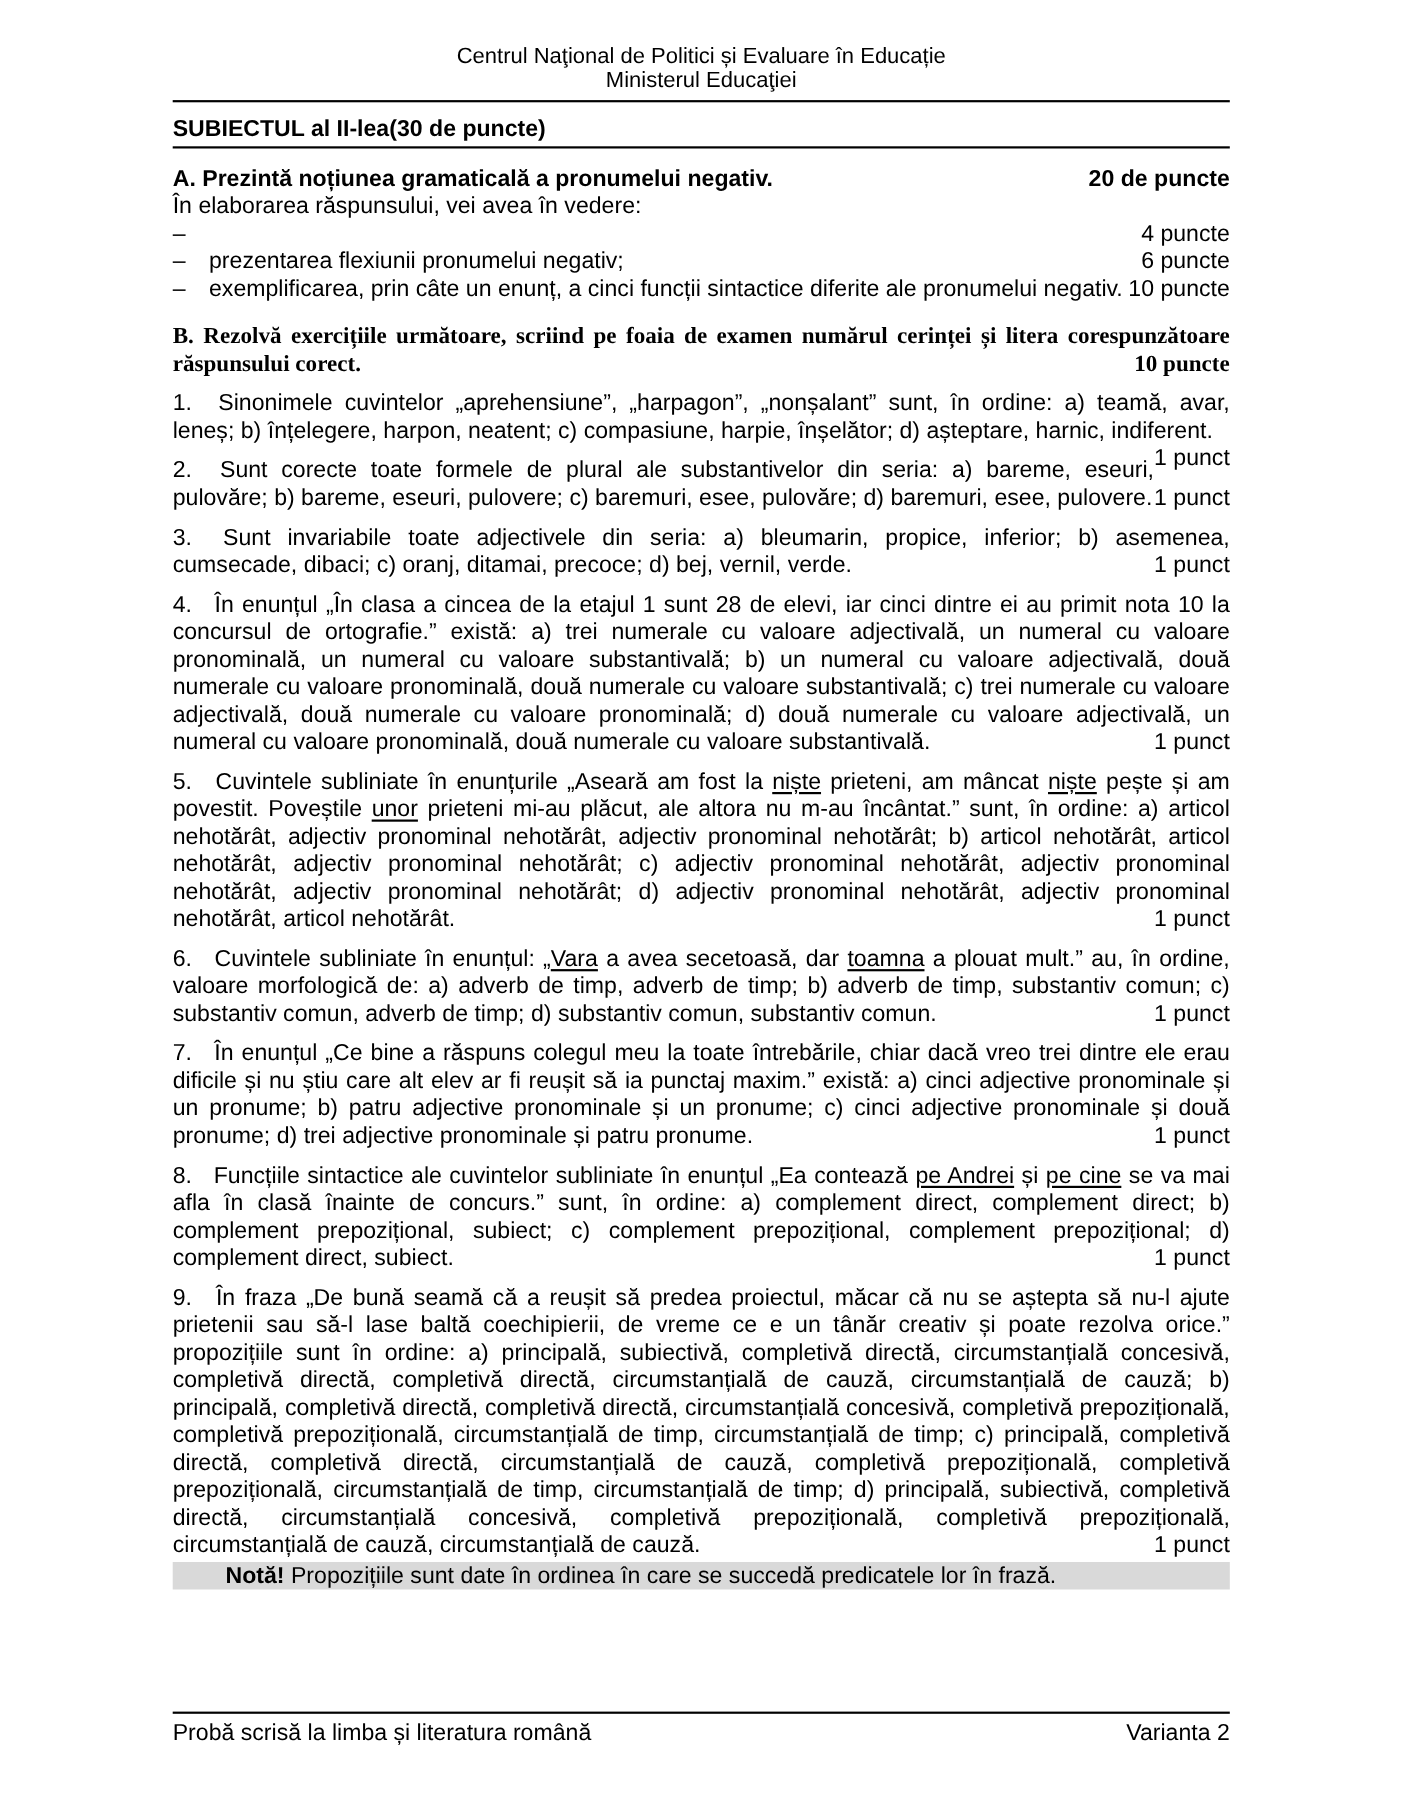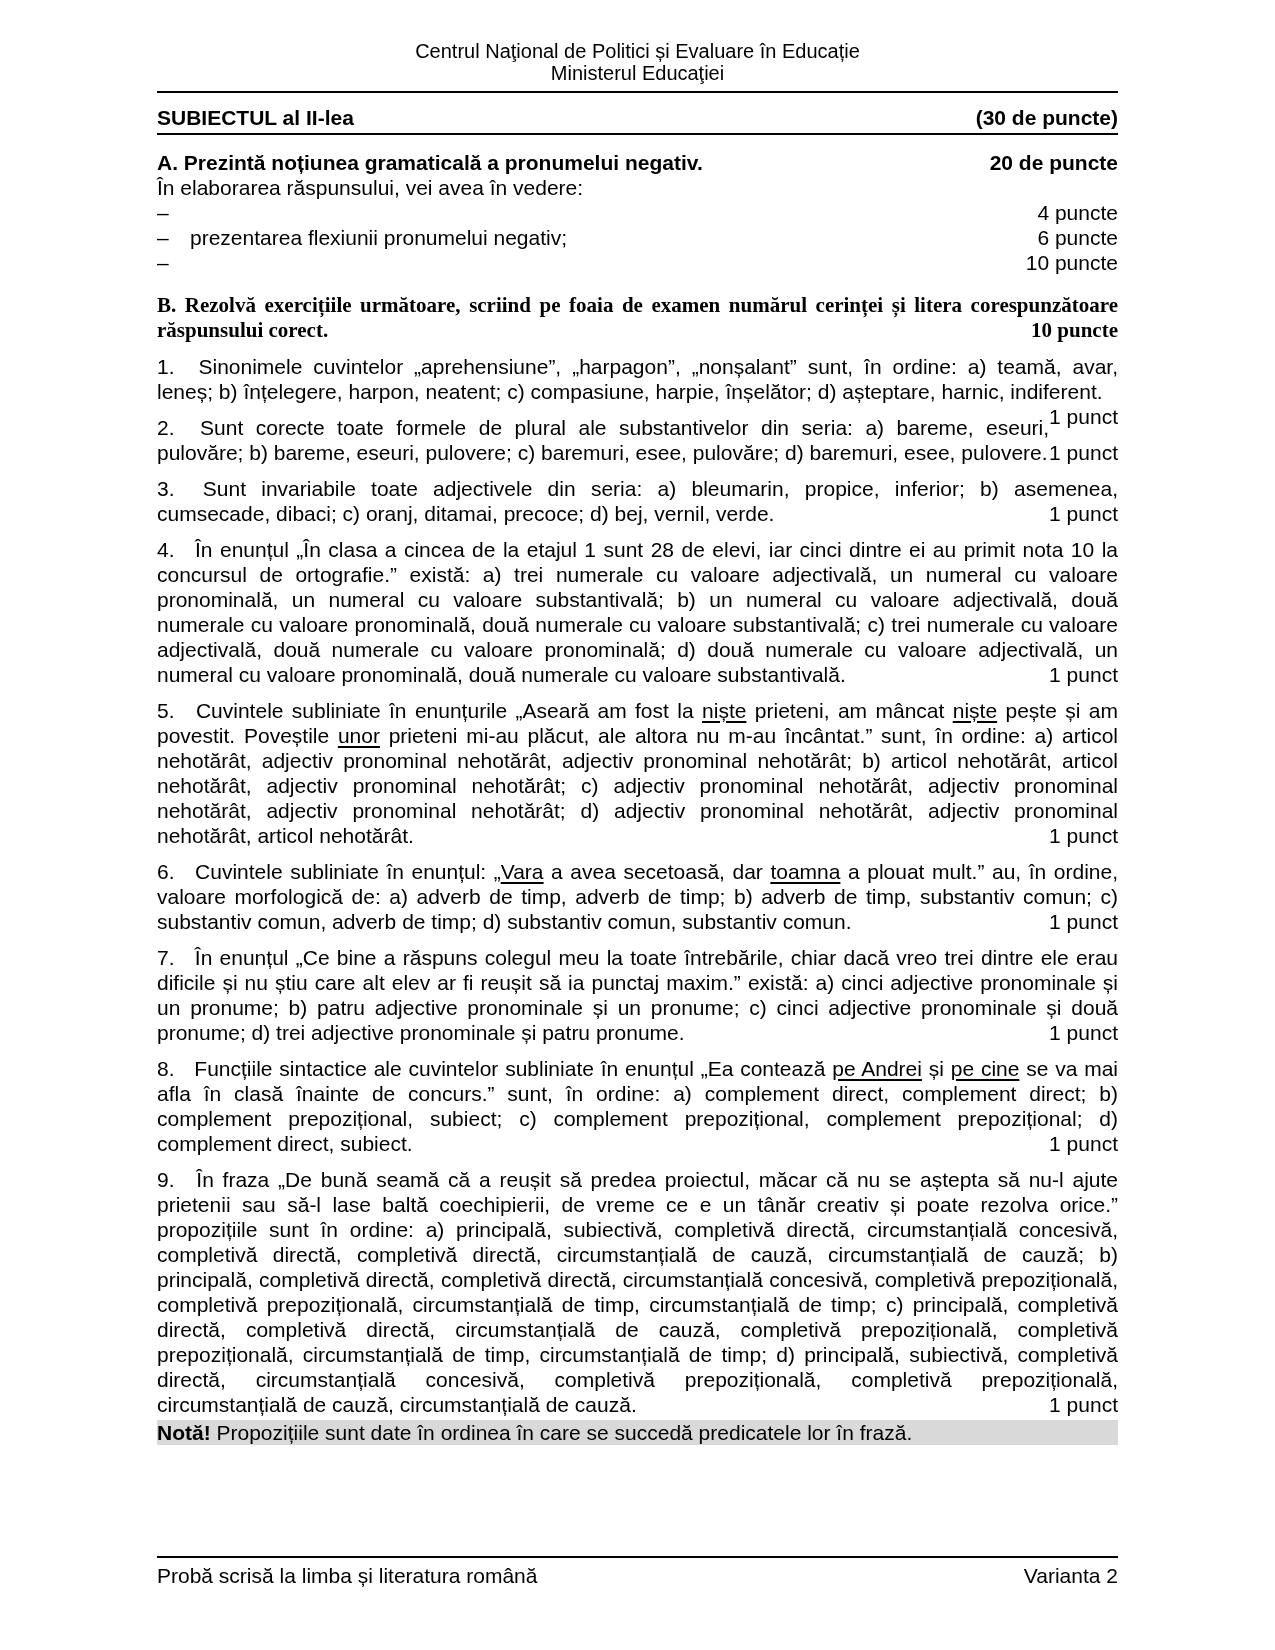--- a/index.html
+++ b/index.html
@@ -13,7 +13,7 @@
   .doc-header{text-align:center;font-size:20px;line-height:22px;}
   .hr{border-top:2px solid #000;margin-top:7px;}
   .subject-row{
-    display:flex;justify-content:space-between;margin-top:12px;
+    display:flex;margin-top:12px;
     border-bottom:2px solid #000;padding-bottom:3px;font-weight:bold;
   }
   .a-title-row{display:flex;justify-content:space-between;margin-top:15px;font-weight:bold;}

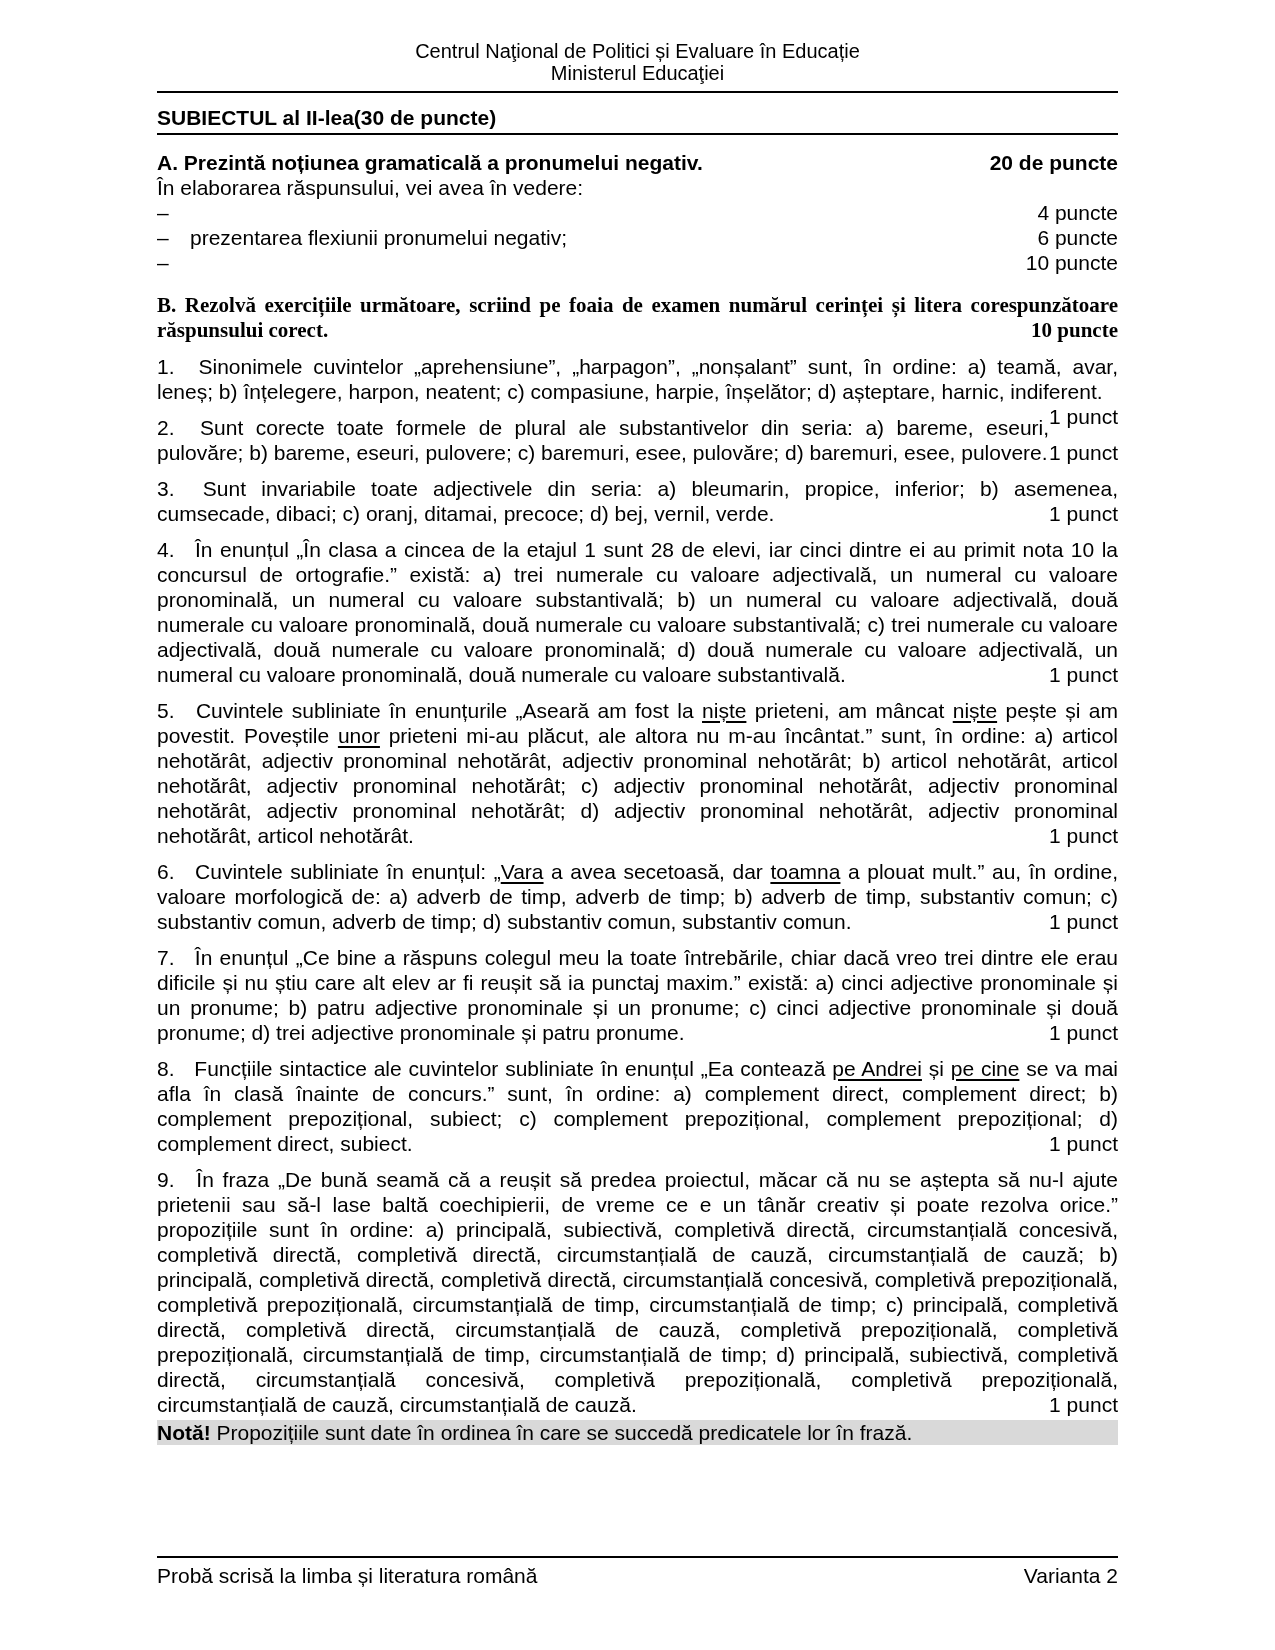--- a/index.html
+++ b/index.html
@@ -69,7 +69,7 @@
 
   <div class="bullet">
     <span class="dash">–</span>
-    <div class="btext"><span class="pts">10 puncte</span></div>
+    <div class="btext"><span>exemplificarea, prin câte un enunț, a cinci funcții sintactice diferite ale pronumelui negativ.</span><span class="pts">10 puncte</span></div>
   </div>
 </div>
     </div>

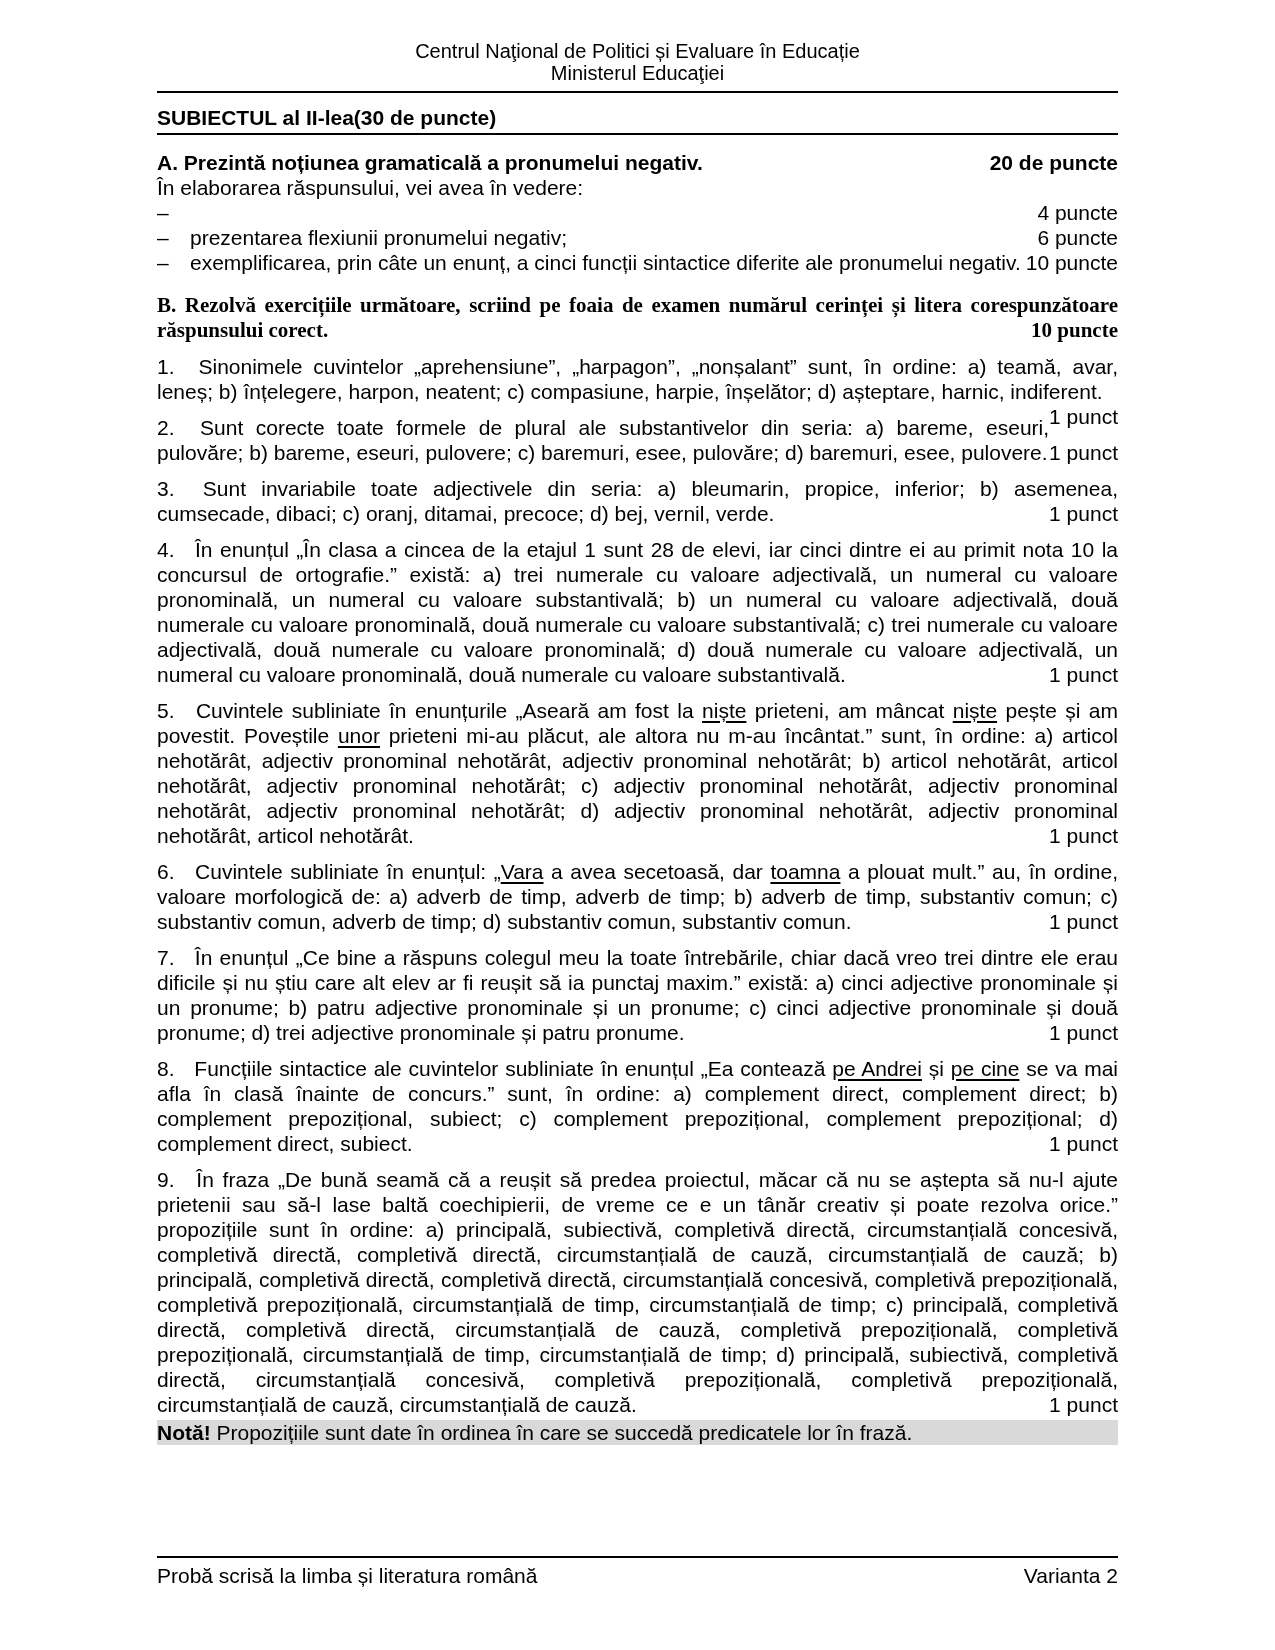--- a/index.html
+++ b/index.html
@@ -26,7 +26,7 @@
   .q{margin:11px 0 0 0;text-align:justify;}
   .qnum{margin-right:13px;}
   .ul{text-decoration:underline;text-underline-offset:3px;}
-  .note{margin-top:3px;}
+  .note{margin-top:3px;padding-left:48px;}
   .footer{position:absolute;left:157px;right:157px;top:1556px;}
   .f-hr{border-top:2px solid #000;}
   .f-row{display:flex;justify-content:space-between;margin-top:5px;}

